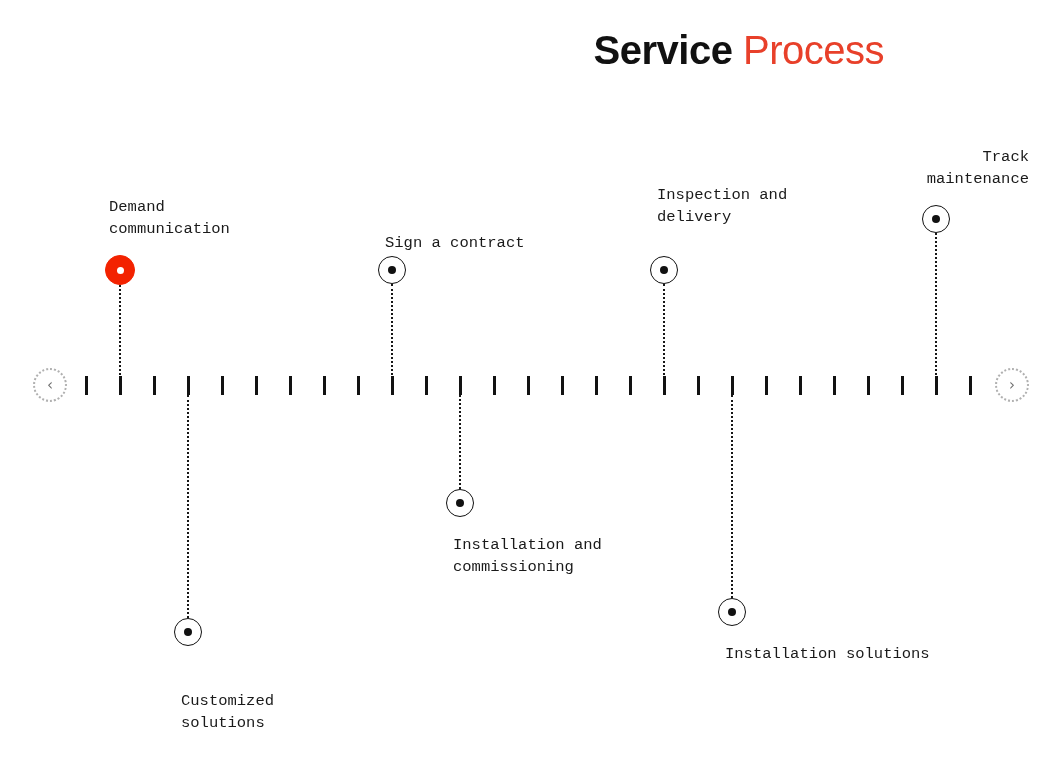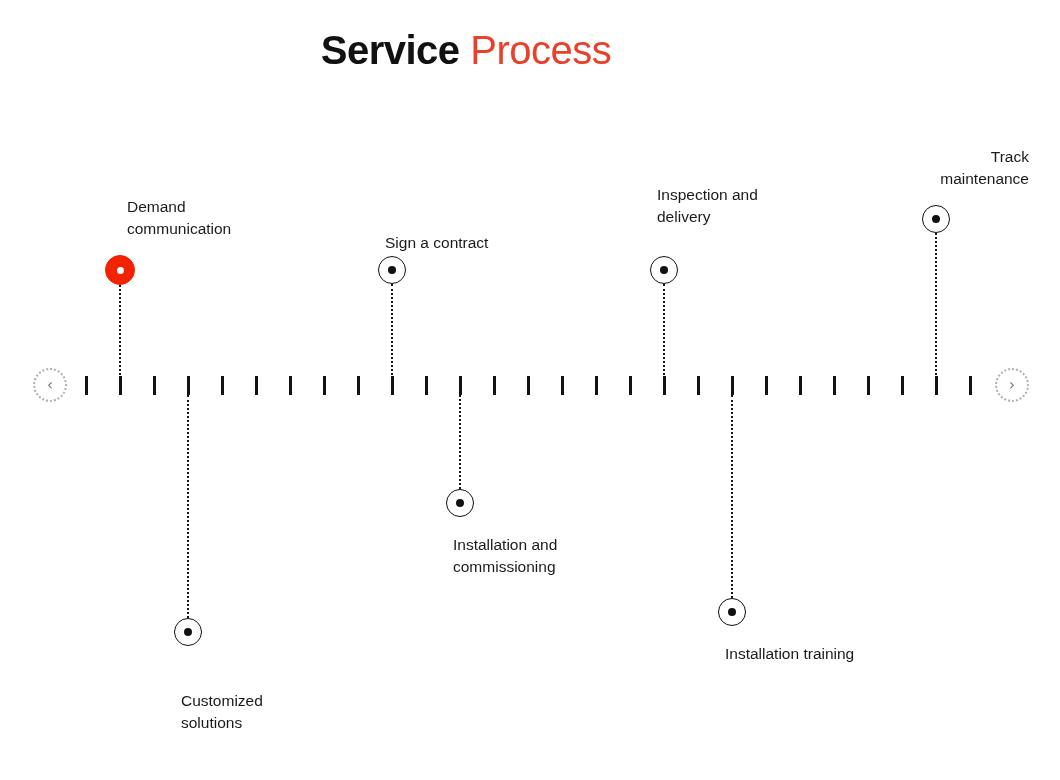--- a/index.html
+++ b/index.html
@@ -27,12 +27,11 @@
     left: 0;
     top: 24px;
     width: 884px;
-    text-align: center;
+    text-align: right;
     font-size: 40px;
     line-height: 52px;
     letter-spacing: -0.5px;
     white-space: nowrap;
-    padding-left: 24px;
   }
   #title .t-bold {
     font-weight: 700;

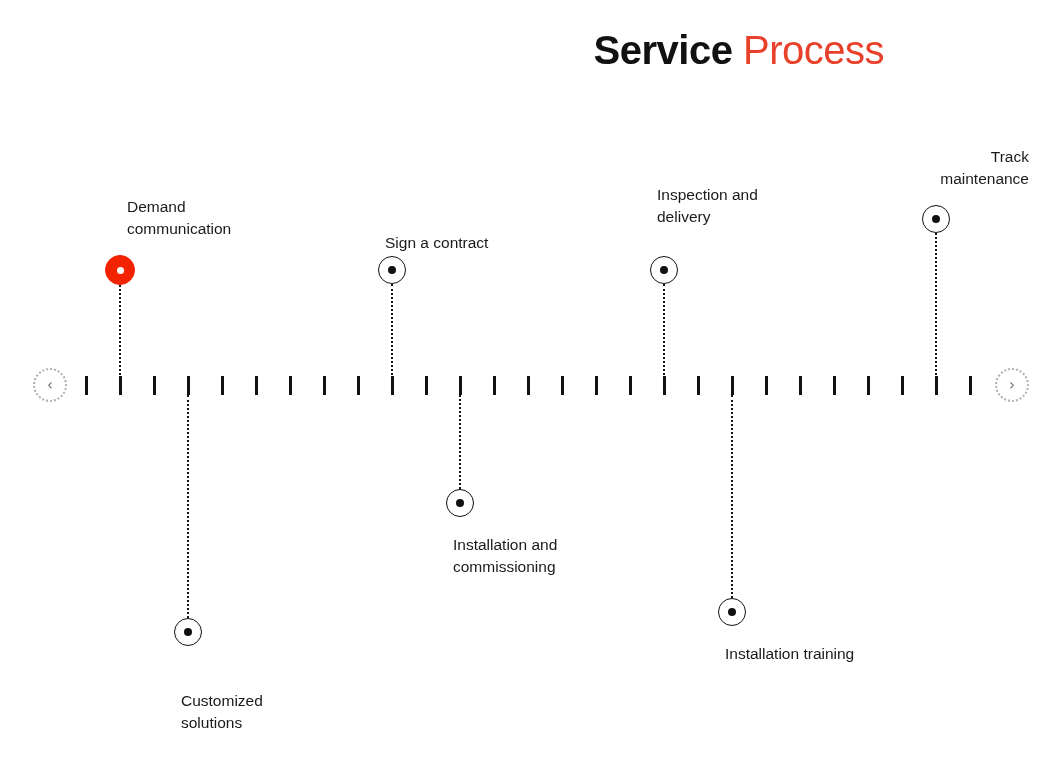--- a/index.html
+++ b/index.html
@@ -134,6 +134,7 @@
     line-height: 22px;
     color: #1a1a1a;
     white-space: pre-line;
+    font-family: Liberation Mono, monospace;
   }
   .label.align-left   { text-align: left; }
   .label.align-right  { text-align: right; }

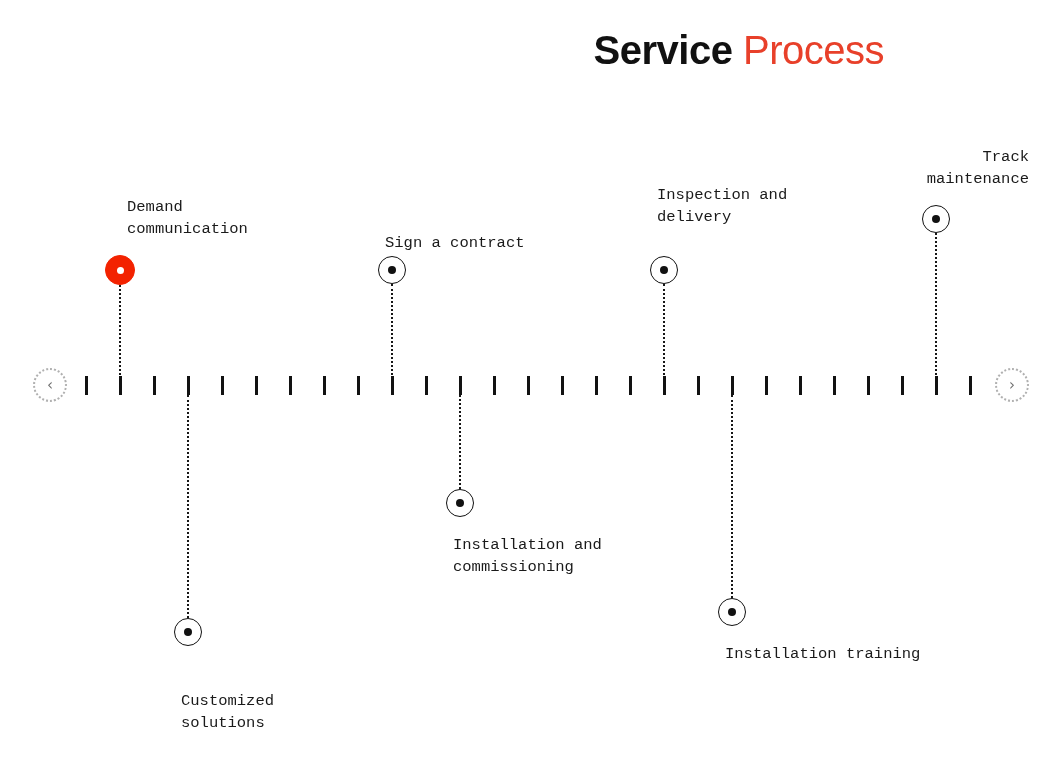--- a/index.html
+++ b/index.html
@@ -180,7 +180,7 @@
       <div class="marker accent" style="left: 105px; top: 255px;">
         <div class="dot"></div>
       </div>
-      <div class="label align-left" style="left: 127px; top: 196px; width: 200px;">Demand
+      <div class="label align-left" style="left: 109px; top: 196px; width: 200px;">Demand
 communication</div>
       <div class="connector" style="left: 187px; top: 395px; height: 223px;"></div>
       <div class="marker" style="left: 174px; top: 618px;">

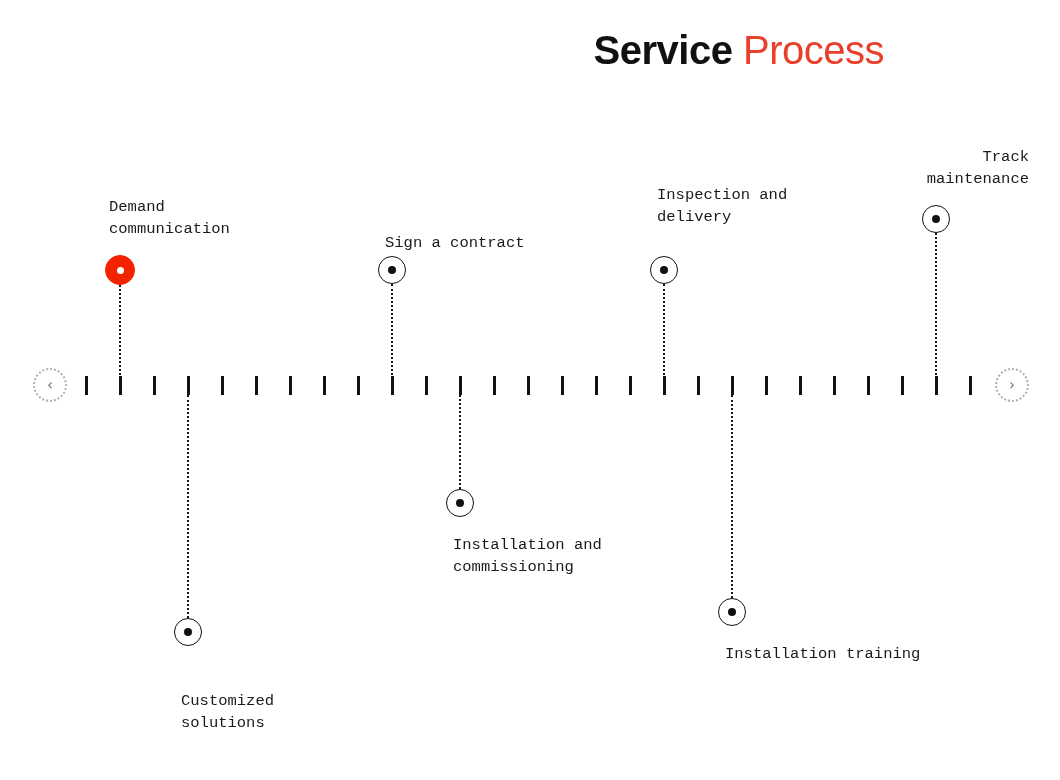--- a/index.html
+++ b/index.html
@@ -209,7 +209,7 @@
       <div class="marker" style="left: 718px; top: 598px;">
         <div class="dot"></div>
       </div>
-      <div class="label align-left" style="left: 725px; top: 643px; width: 220px;">Installation training</div>
+      <div class="label align-left" style="left: 725px; top: 643px; width: 220px;">Installation solutions</div>
       <div class="connector" style="left: 935px; top: 233px; height: 142px;"></div>
       <div class="marker" style="left: 922px; top: 205px;">
         <div class="dot"></div>

